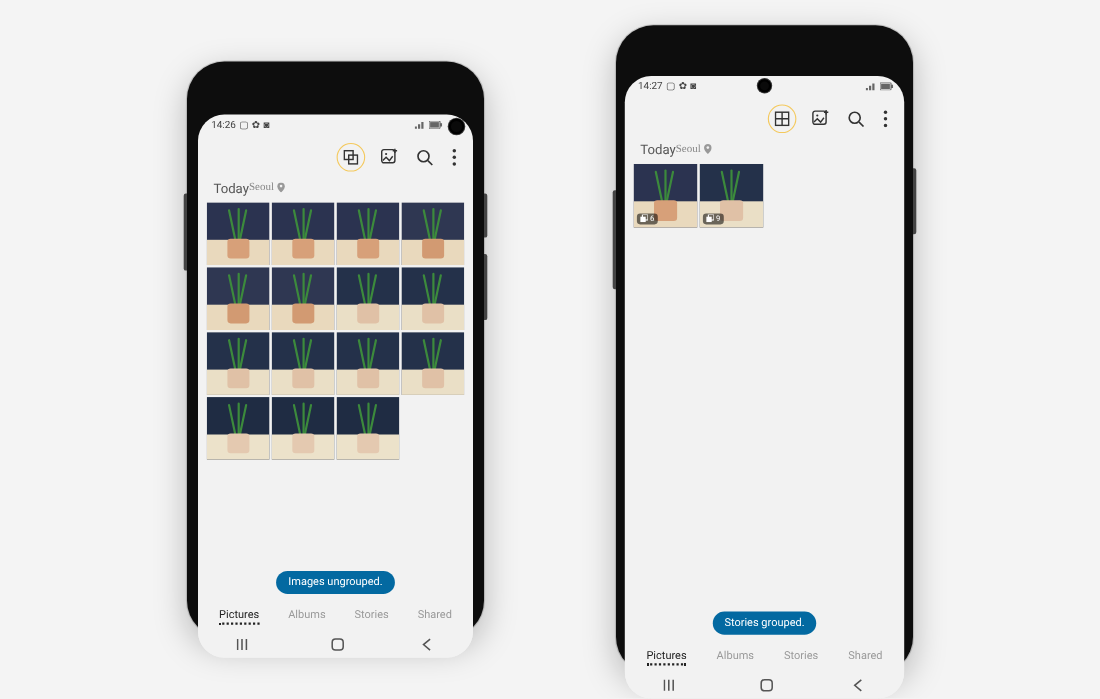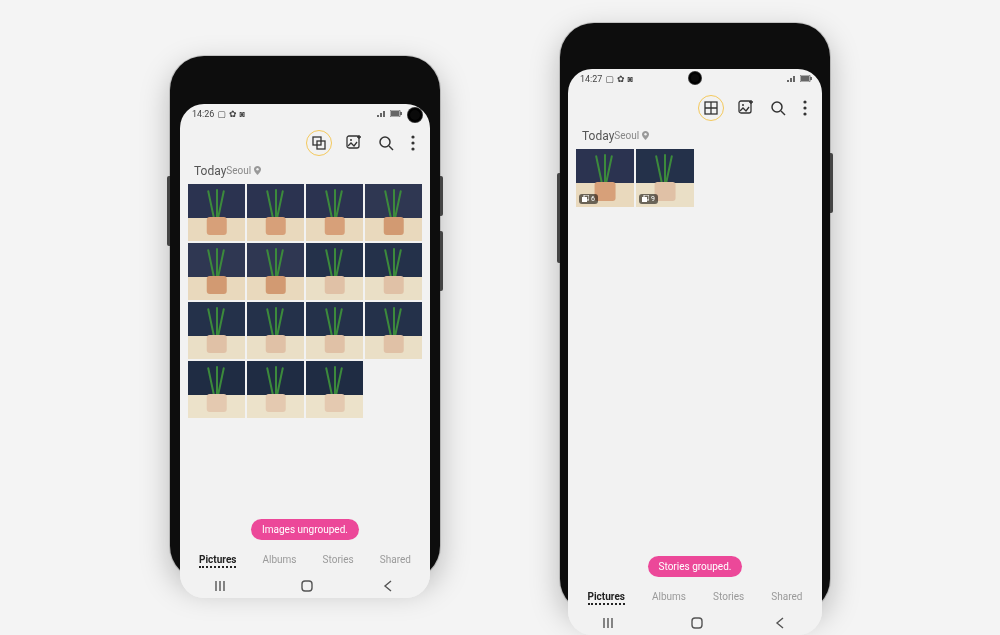--- a/index.html
+++ b/index.html
@@ -78,7 +78,7 @@
     display:flex; align-items:center; 
     padding: 4px 14px 6px; font-size:12px; color:#555;
   }
-  .sec-head .loc { display:flex; align-items:center; gap:3px; font-size:10px; color:#888; }
+  .sec-head .loc { display:flex; align-items:center; gap:3px; font-size:10px; color:#888;font-family:Liberation Serif, serif; }
 
   
   .grid {

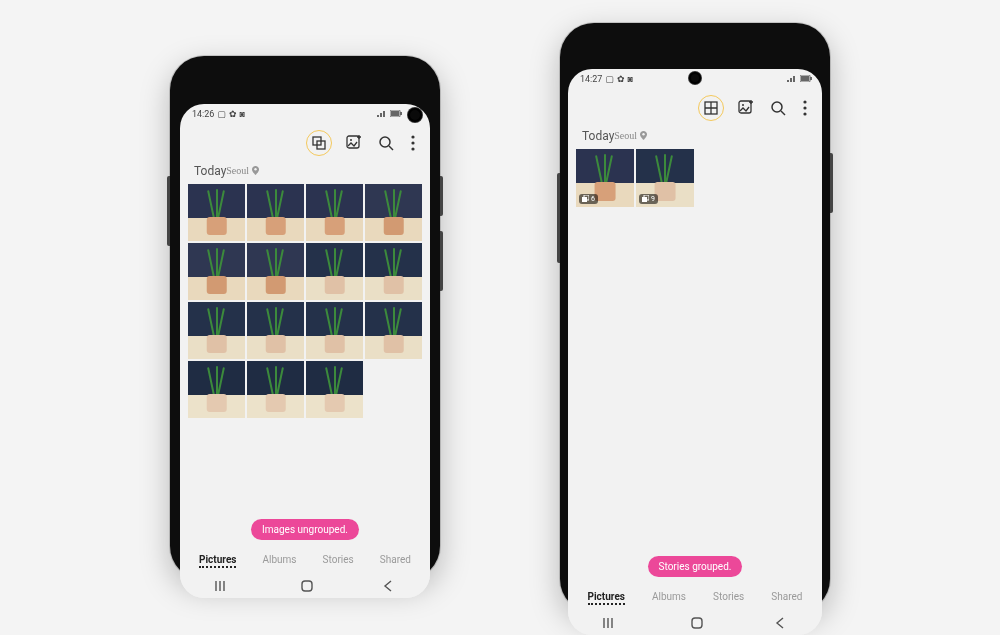--- a/index.html
+++ b/index.html
@@ -116,7 +116,7 @@
   .content-fill { flex:1; }
   .toast {
     align-self:center;
-    background:#ec4899; color:#fff; font-size:10px;
+    background:#0369a1; color:#fff; font-size:10px;
     padding:5px 11px; border-radius:14px; margin-bottom:10px;
   }
   .tabs {

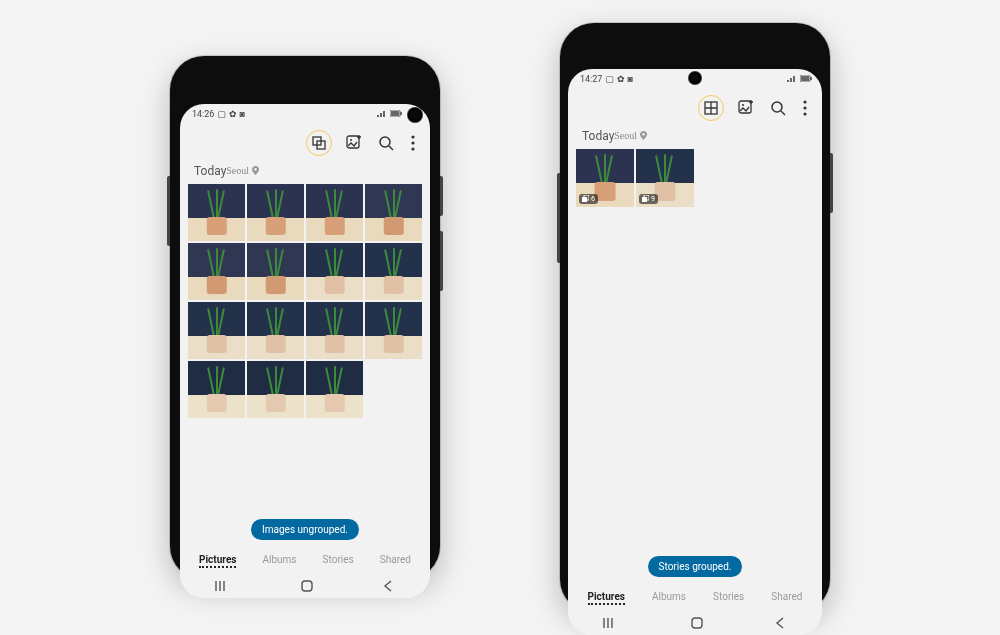--- a/index.html
+++ b/index.html
@@ -123,7 +123,7 @@
     display:flex; justify-content:space-around;
     padding:4px 6px 6px; font-size:10px; color:#9a9a9a;
   }
-  .tabs .tab.active { color:#222; font-weight:700; border-bottom:2px dotted #222; padding-bottom:1px; }
+  .tabs .tab.active { color:#222; font-weight:400; border-bottom:2px dotted #222; padding-bottom:1px; }
   .navbar {
     height:24px; display:flex; justify-content:space-around; align-items:center;
     background:#f2f2f2; color:#555;

